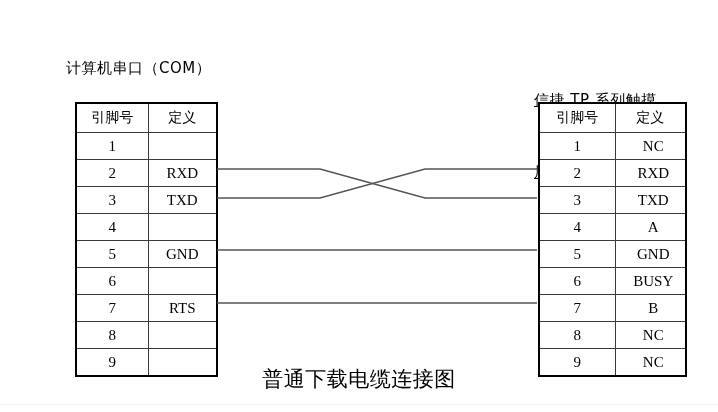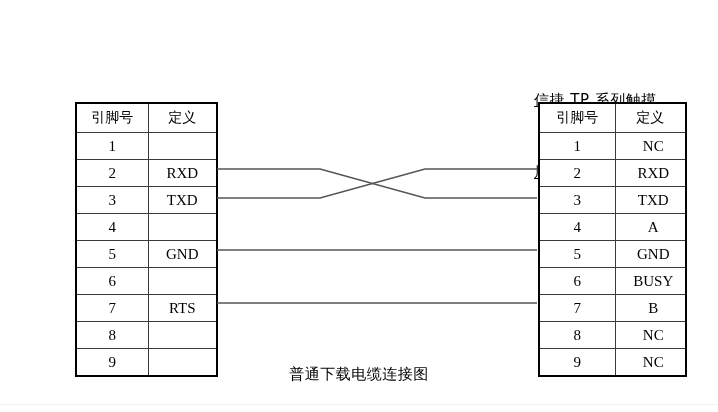--- a/index.html
+++ b/index.html
@@ -124,6 +124,7 @@
 
 <div id="canvas">
 
+  <div class="heading" id="left-heading">计算机串口（COM）</div>
 
   <div class="heading" id="right-heading">
     <span class="hline">信捷 TP 系列触摸</span>

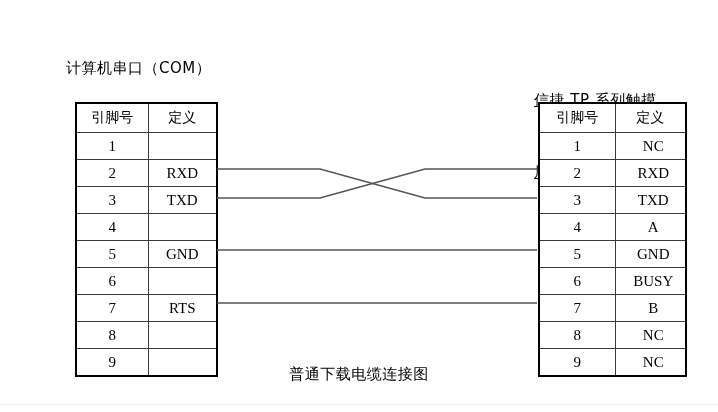--- a/index.html
+++ b/index.html
@@ -104,7 +104,7 @@
     width: 718px;
     text-align: center;
     font-family: "DejaVu Sans", sans-serif;
-    font-size: 15px;
+    font-size: 21px;
     color: #000000;
     letter-spacing: 0.5px;
   }

